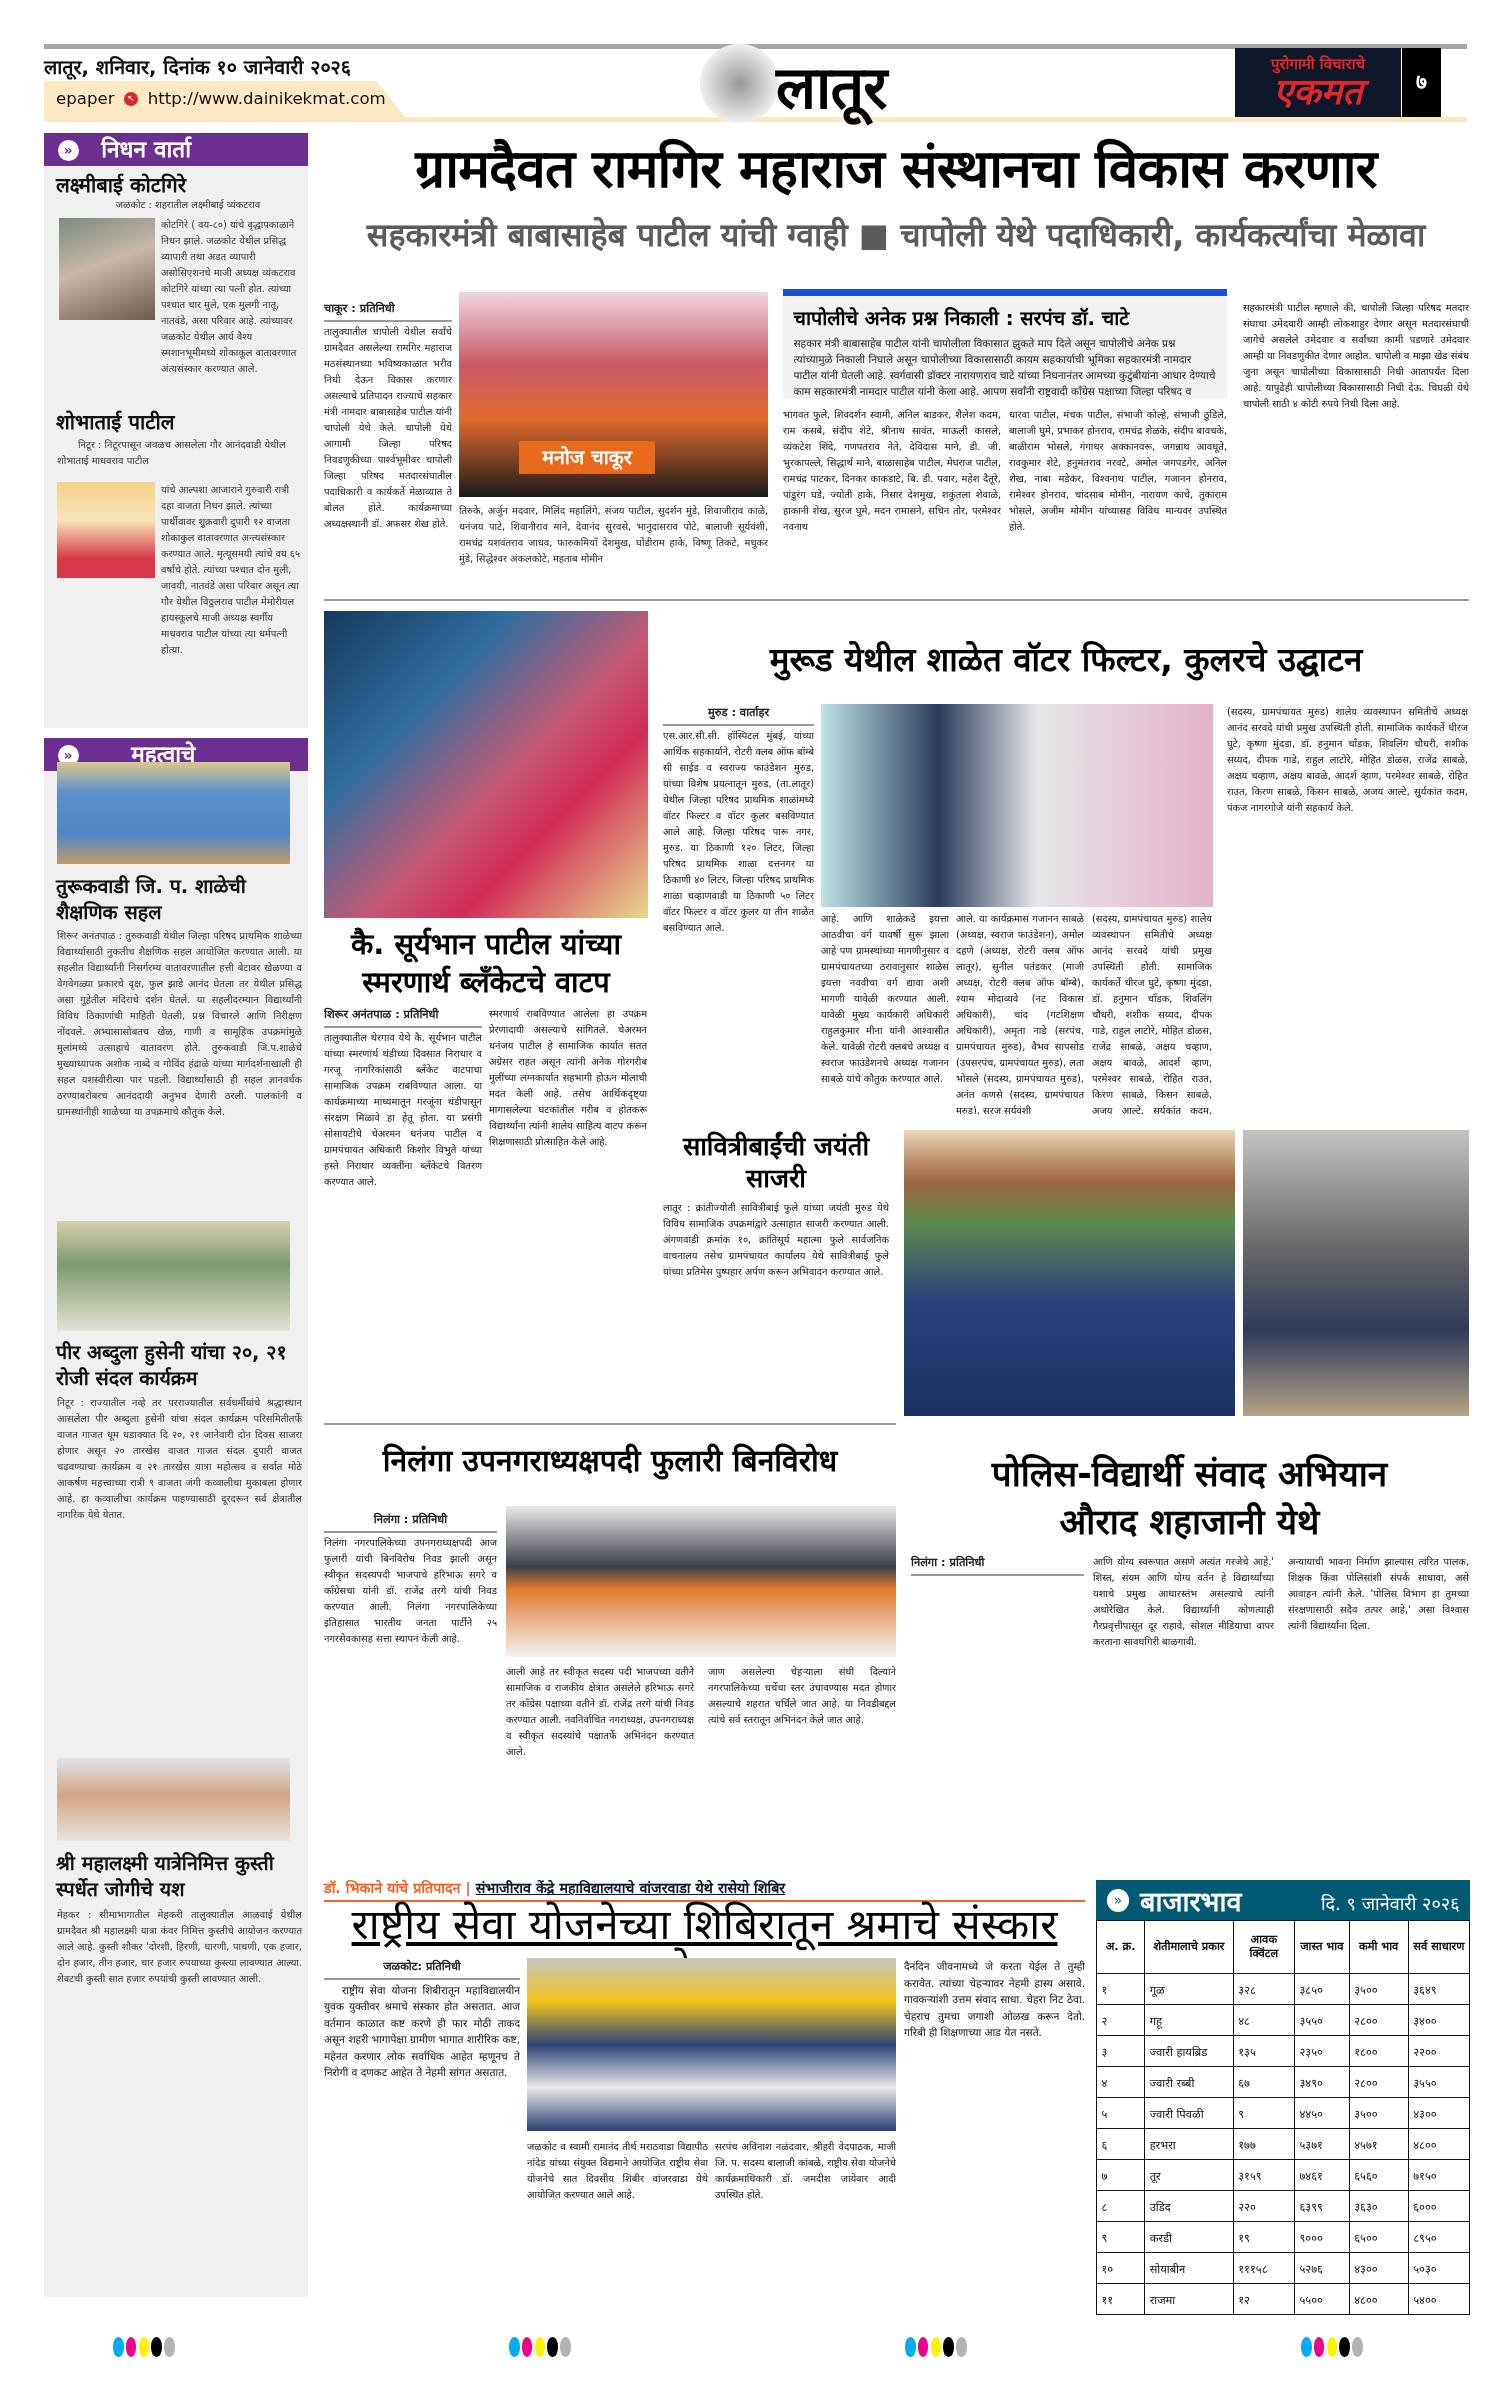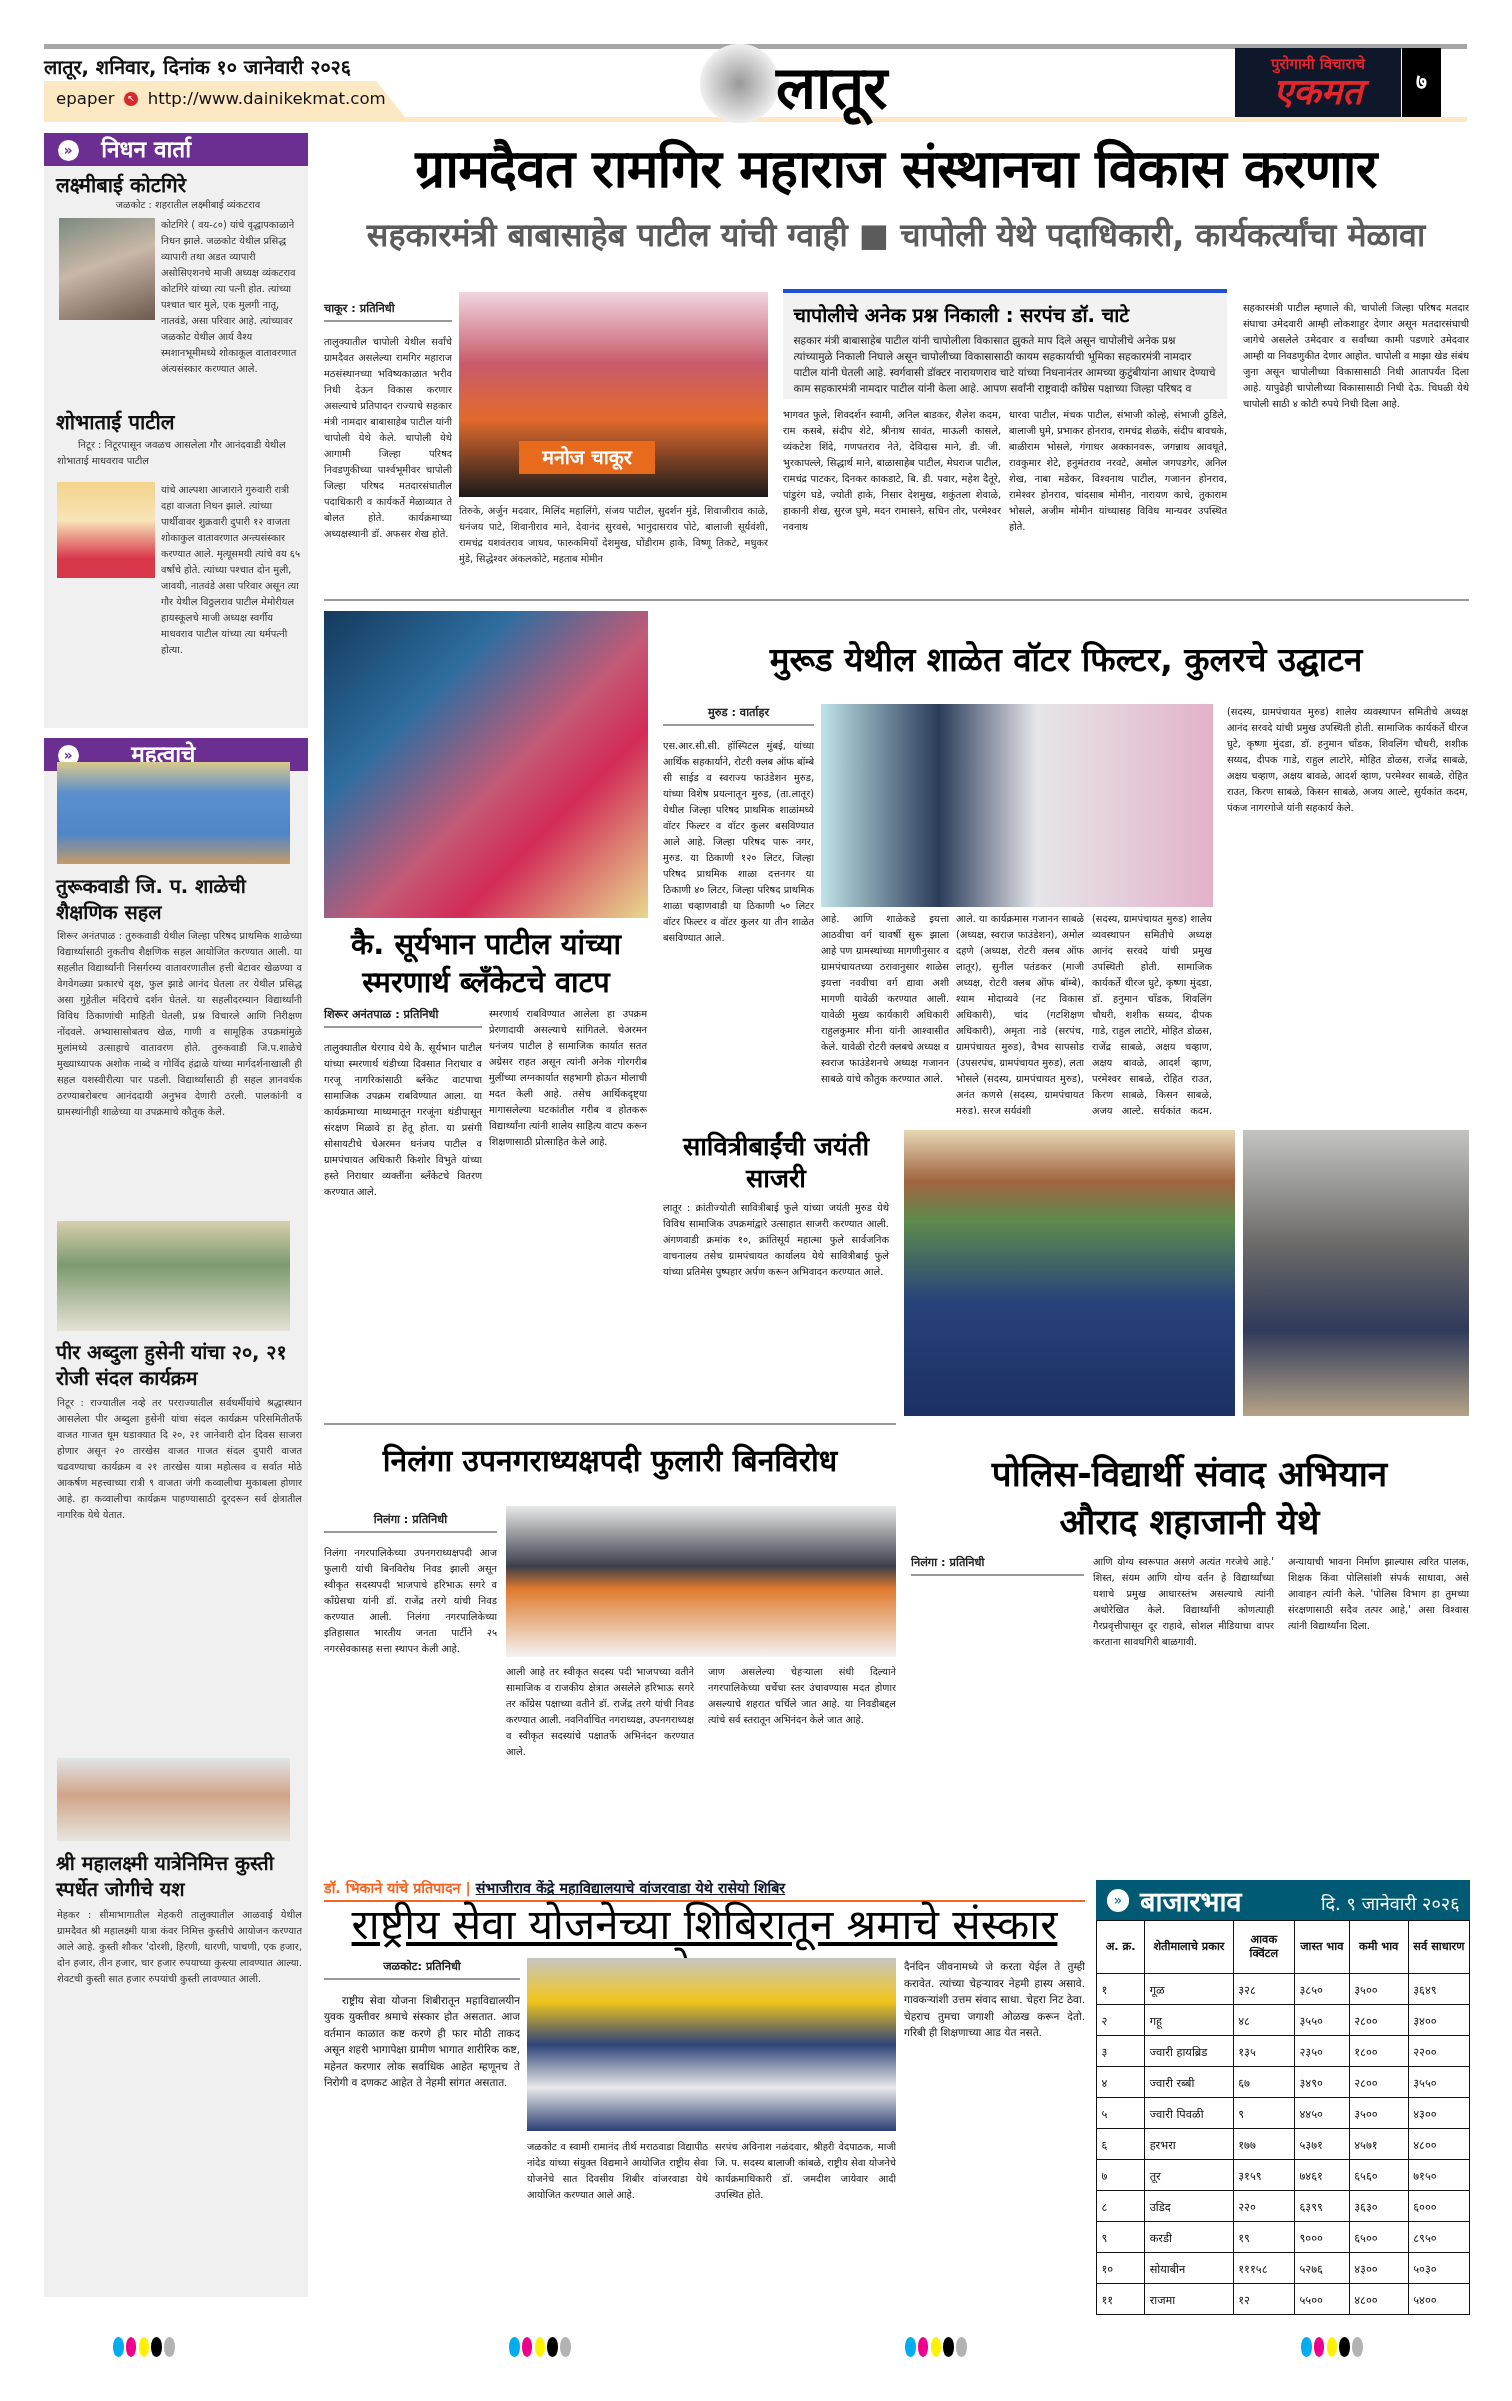--- a/index.html
+++ b/index.html
@@ -8,7 +8,7 @@
 
   .abs { position: absolute; }
   .bodytext { font-family: "DejaVu Serif", serif; font-size: 11px; line-height: 16.6px; color: #222; text-align: justify; }
-  .byline { font-family: "DejaVu Sans", sans-serif; font-weight: bold; font-size: 11.3px; color: #222; padding-bottom: 4.5px; border-bottom: 2.3px solid #999; margin-bottom: 12px; }
+  .byline { font-family: "DejaVu Sans", sans-serif; font-weight: bold; font-size: 11.3px; color: #222; padding-bottom: 4.5px; border-bottom: 2.3px solid #999; margin-bottom: 2px; }
   .photo { position: absolute; overflow: hidden; }
   .hl { font-family: "DejaVu Sans", sans-serif; font-weight: bold; color: #000; line-height: 1.1; }
 

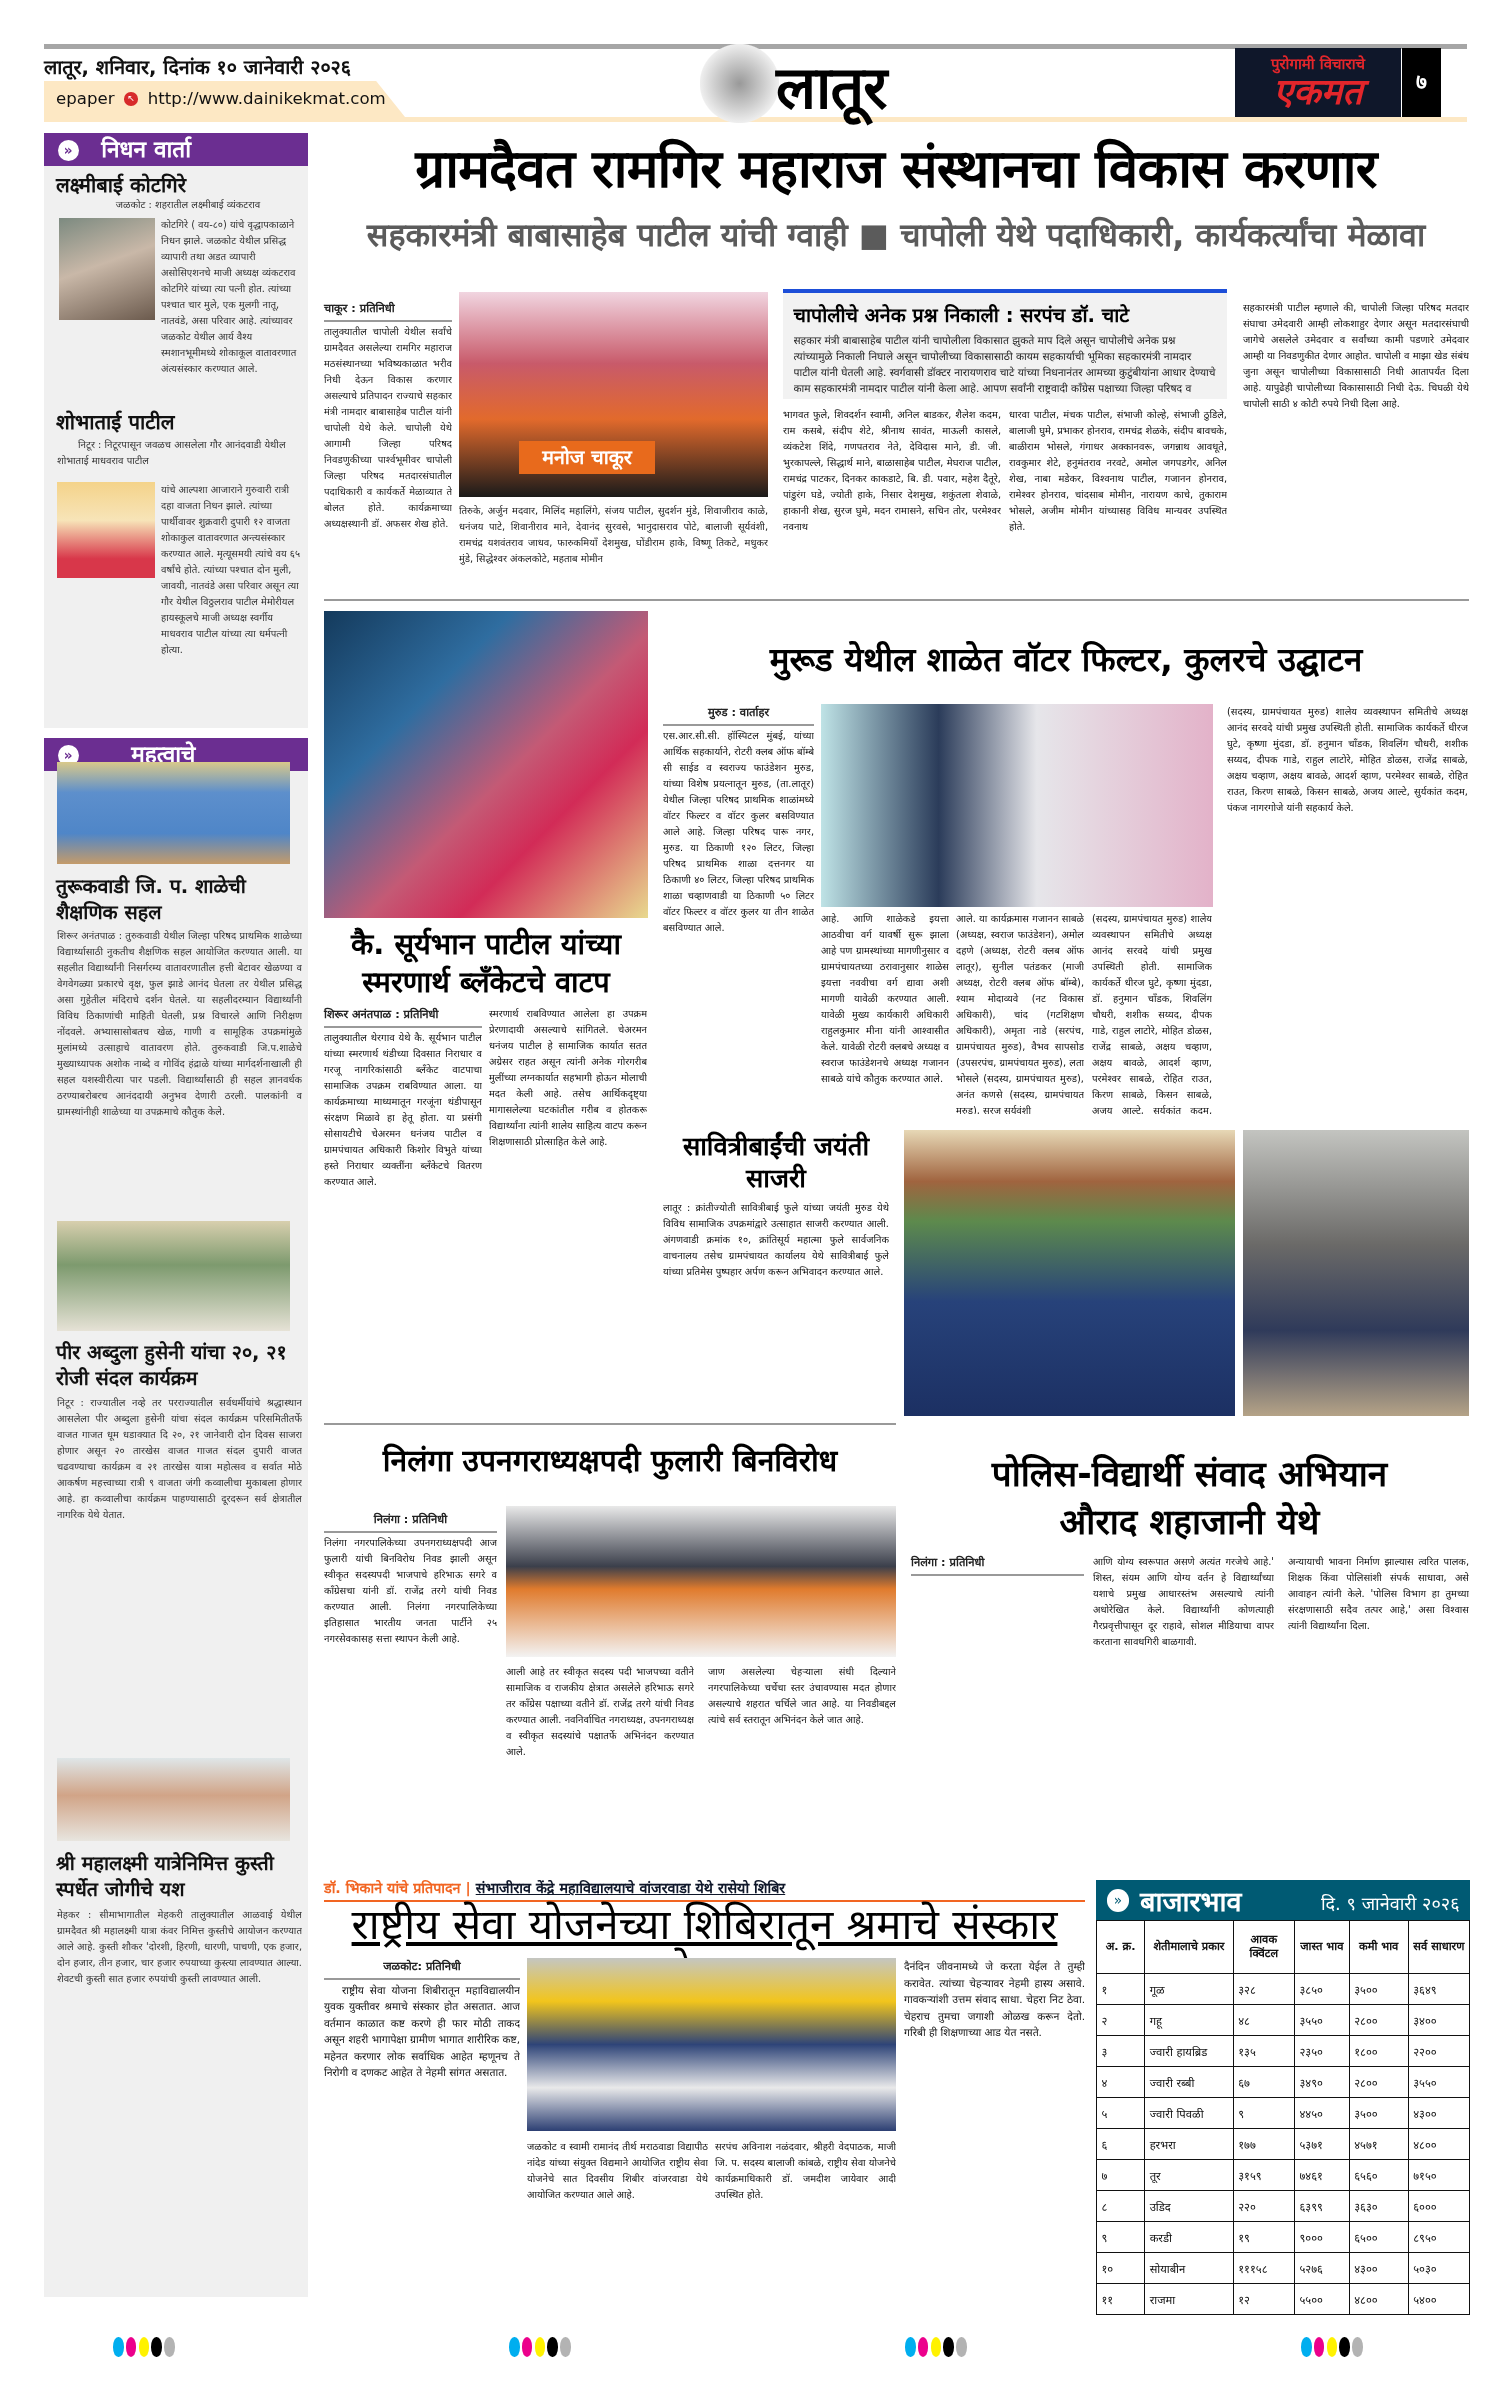--- a/index.html
+++ b/index.html
@@ -35,7 +35,7 @@
   
   #lead-headline { left: 316px; top: 140px; width: 1160px; font-size: 53px; font-weight: 900; letter-spacing: -0.8px; color: #000; text-align: center; }
   #lead-subhead { left: 316px; top: 218px; width: 1160px; font-size: 32px; font-weight: 900; color: #5b5b5b; text-align: center; }
-  .boxed { background: #f2f2f2; border-top: 4px solid #1d4ed8; padding: 7.5px 10.5px; }
+  .boxed { background: #f2f2f2; border-top: 7px solid #1d4ed8; padding: 7.5px 10.5px; }
   .boxed h3 { font-size: 19.6px; font-weight: 900; color: #000; margin-bottom: 4.5px; }
   .boxed div { font-size: 10.5px; line-height: 16px; color: #222; }
 

